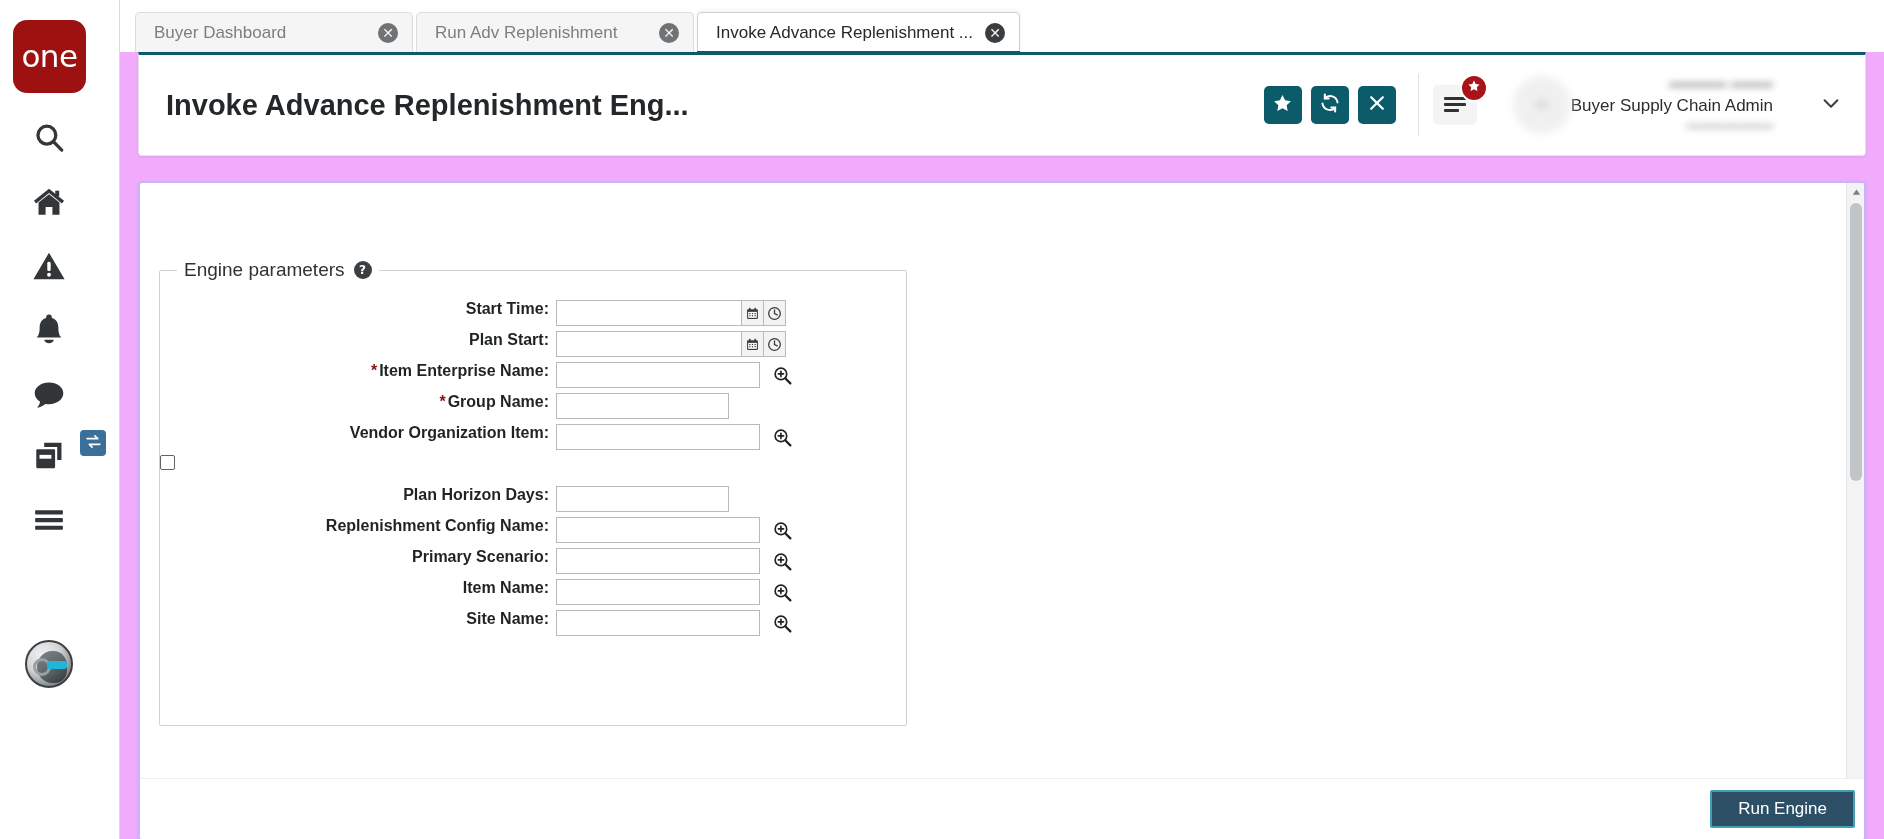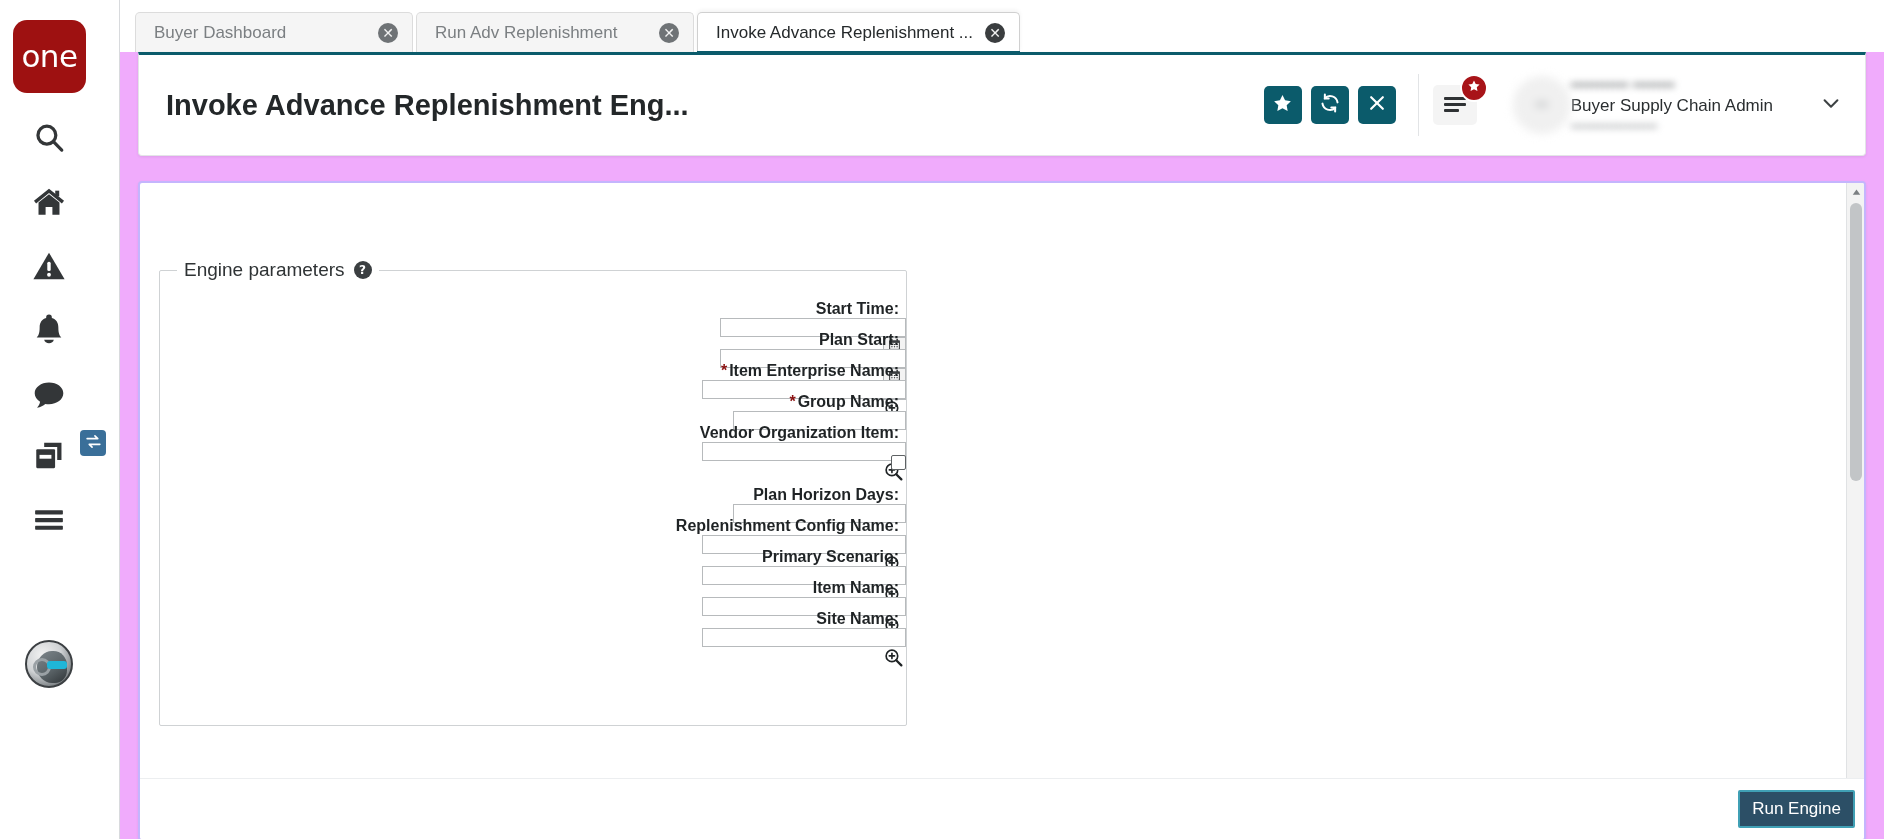--- a/index.html
+++ b/index.html
@@ -153,7 +153,7 @@
     color: #b9bcbe; font-size: 18px; font-weight: bold;
     filter: blur(4px);
   }
-  .user-block { margin-left: 0; line-height: 1.32; }
+  .user-block { margin-left: 0; line-height: 1.32; text-align: right; }
   .user-name {
     font-size: 15px; color: #6e7275; filter: blur(3.5px);
     white-space: nowrap; font-weight: 600;

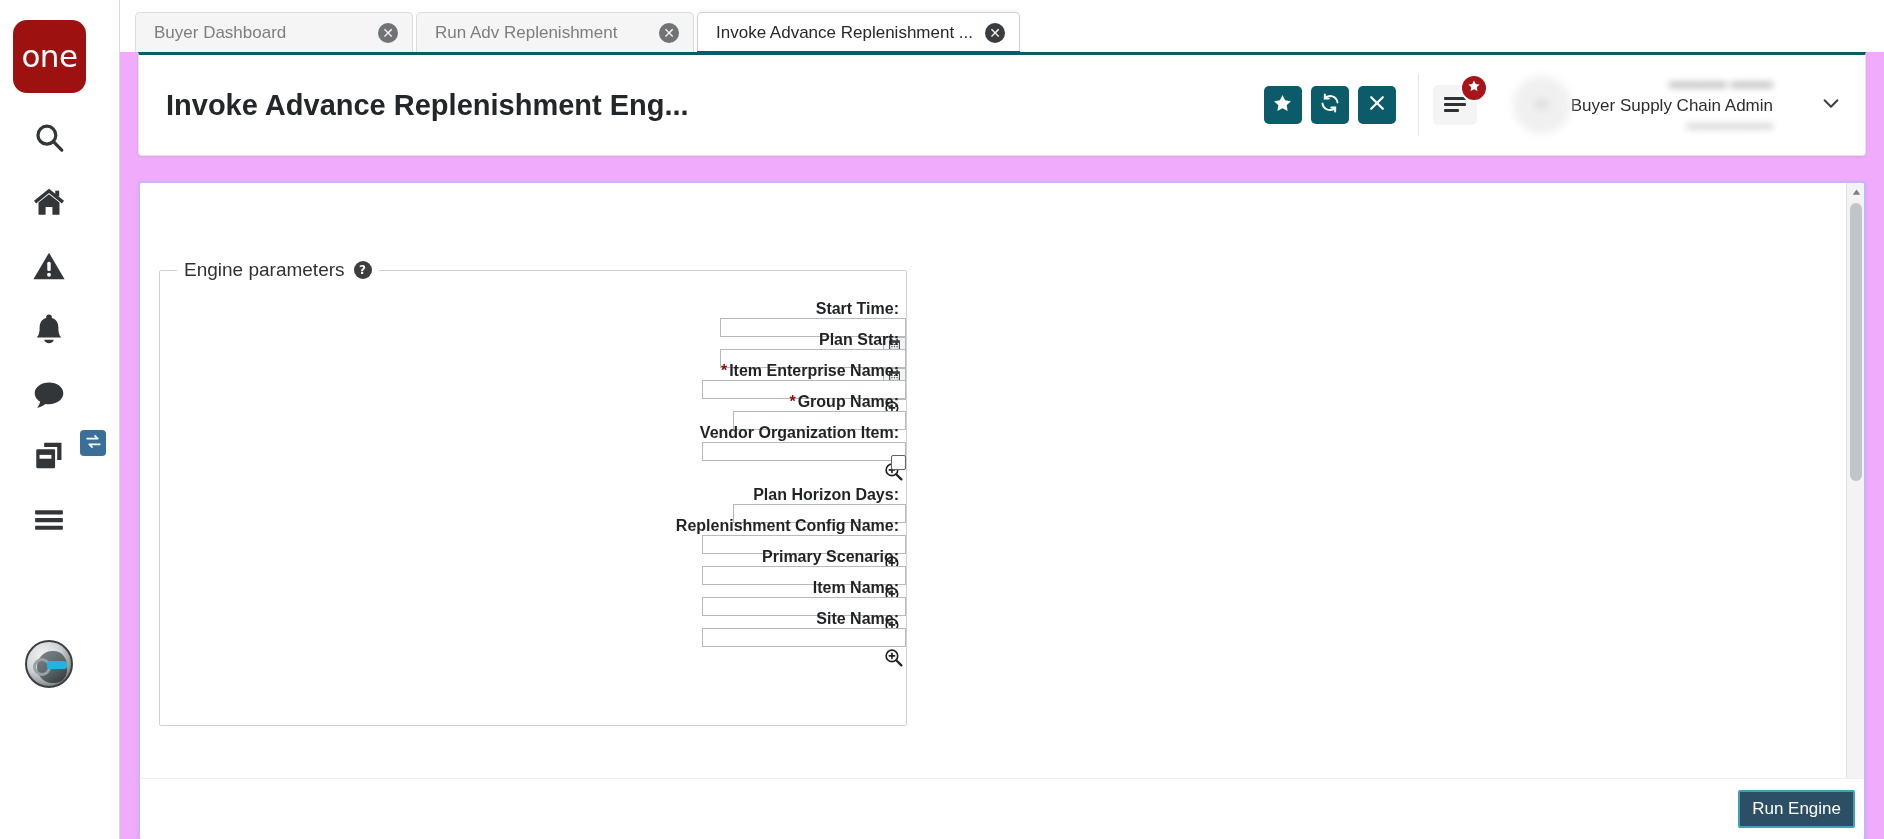--- a/index.html
+++ b/index.html
@@ -202,8 +202,8 @@
   }
   .rows { padding-top: 19px; }
   .frow {
-    display: flex; align-items: flex-end;
-    height: 30px; margin-bottom: 1px; flex-direction: column;
+    display: flex; align-items: flex-start;
+    height: 30px; margin-bottom: 1px;
   }
   .flabel {
     width: 396px; text-align: right;

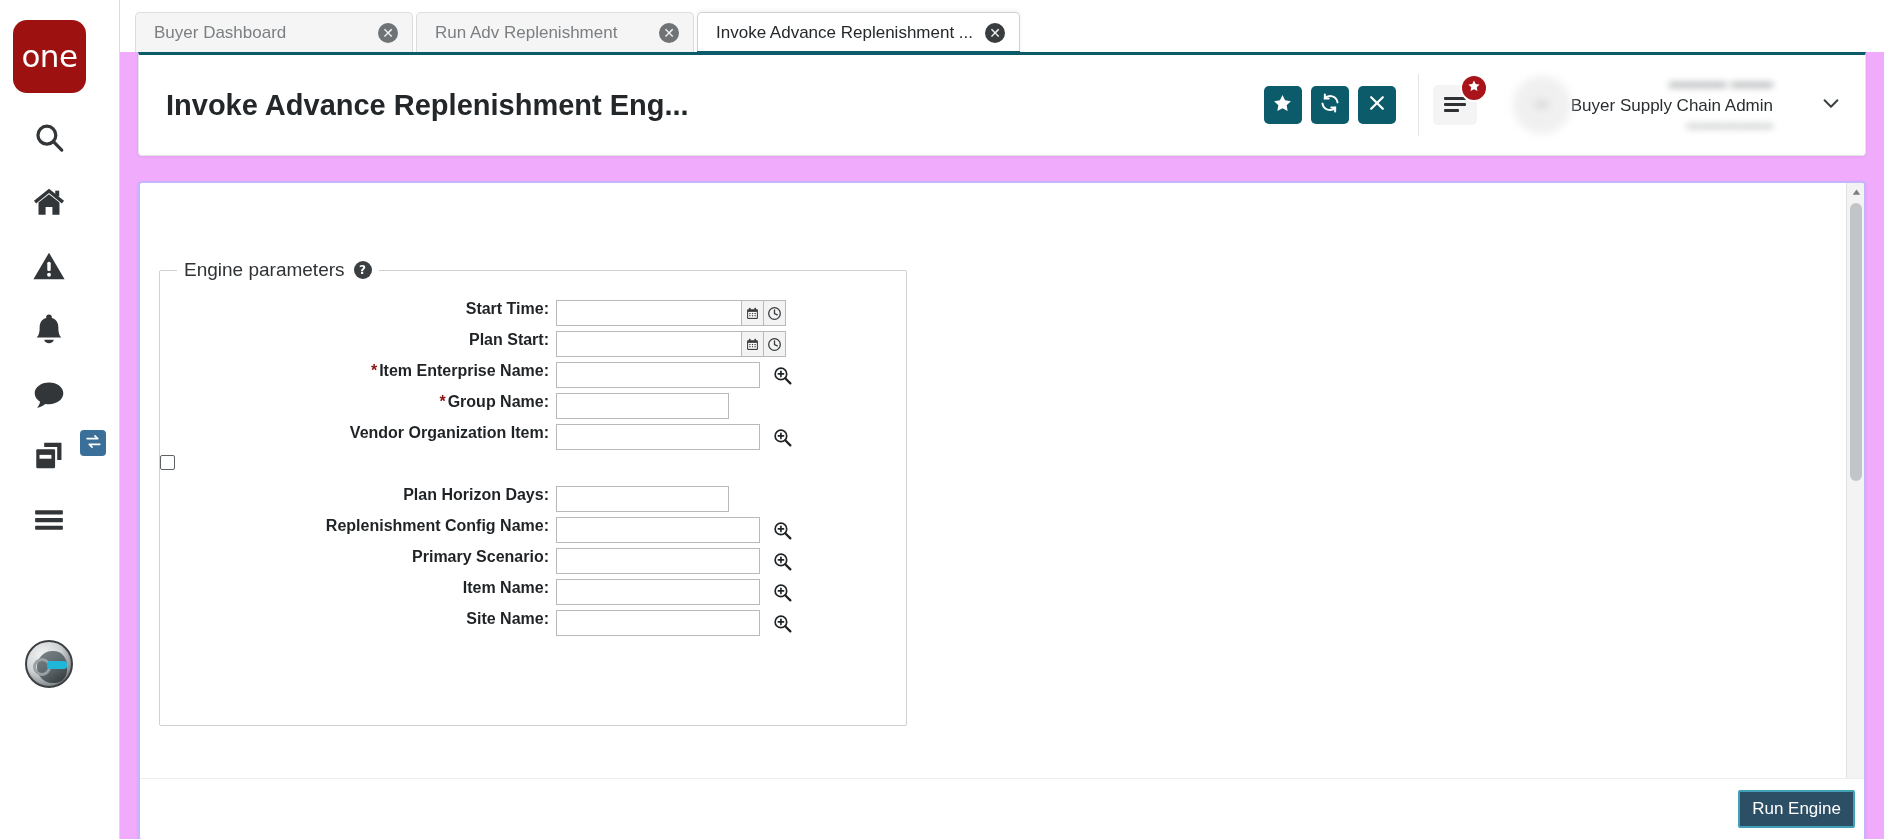--- a/index.html
+++ b/index.html
@@ -265,7 +265,7 @@
   .run-btn {
     background: #2c4f66; color: #ffffff;
     border: 2px solid #40a0b5;
-    font-size: 17px; padding: 7px 12px;
+    font-size: 17px; padding: 7px 26px;
     border-radius: 2px; white-space: nowrap;
     font-family: "Liberation Sans", sans-serif;
   }

